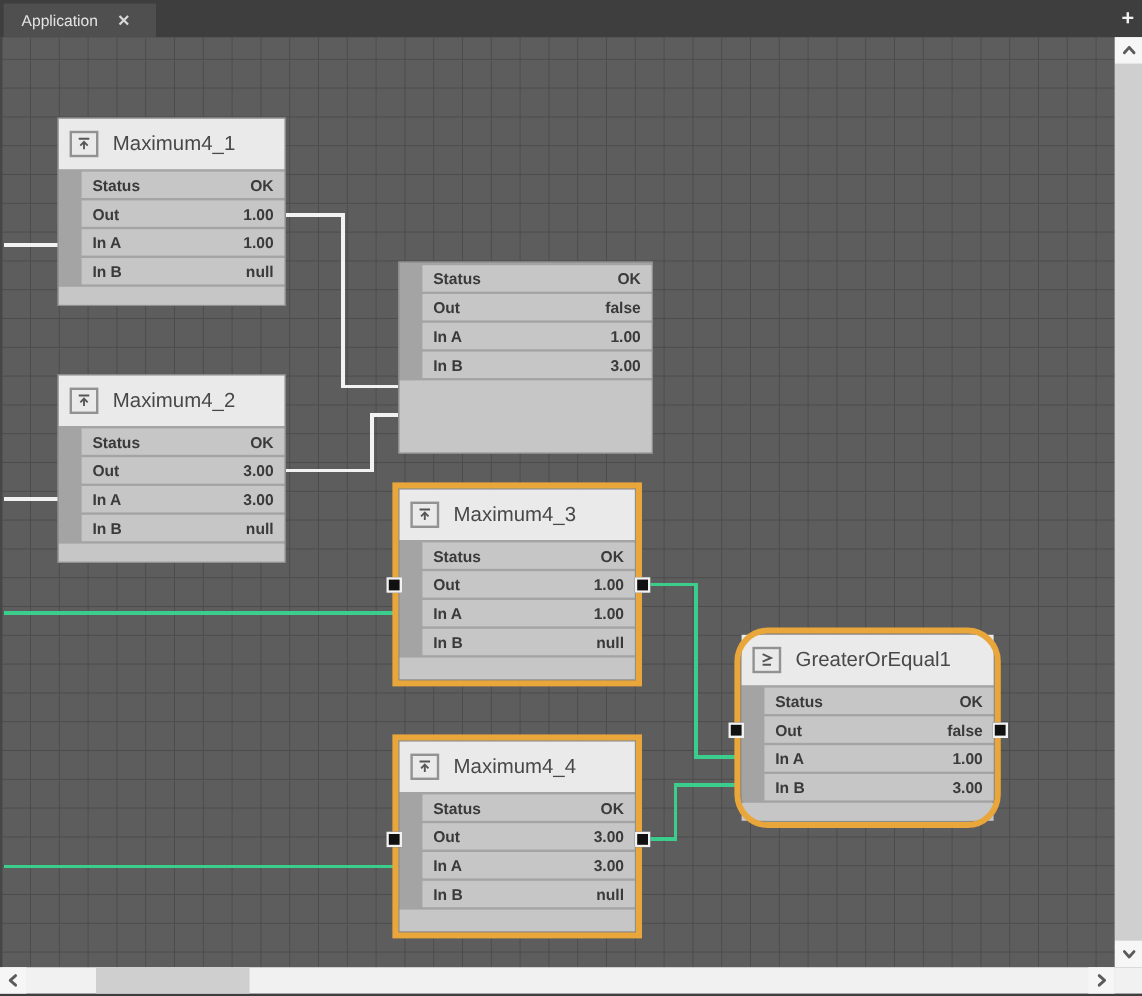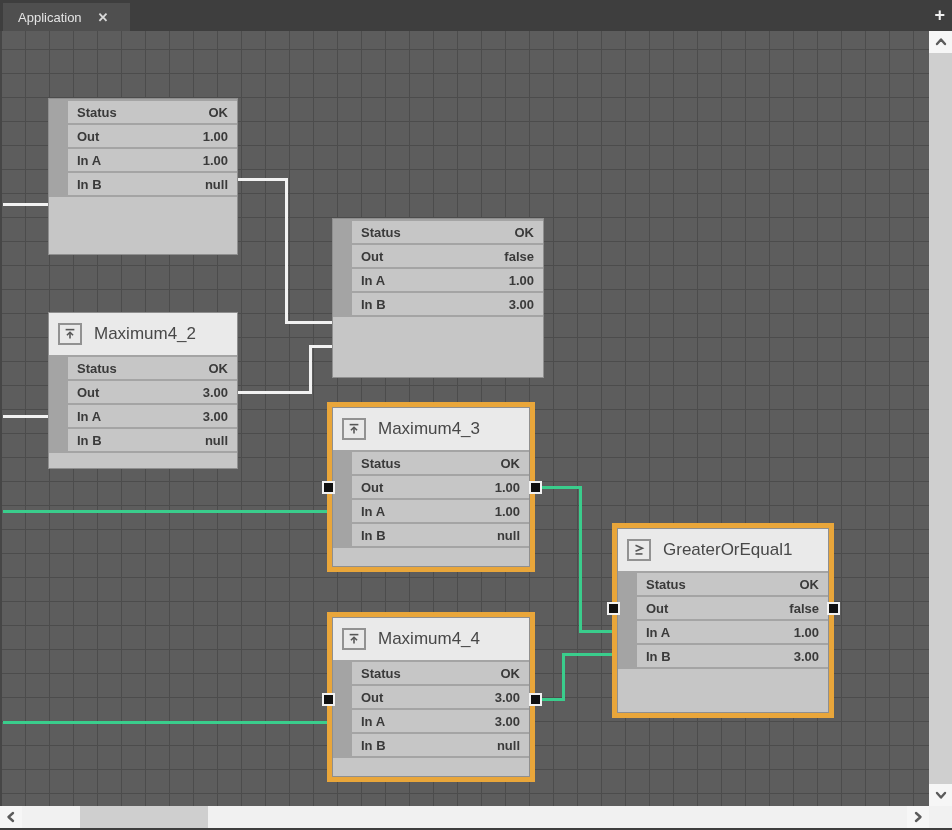--- a/index.html
+++ b/index.html
@@ -105,6 +105,16 @@
     </svg>
   <div class="nodes-layer">
       <div class="node" style="left: 48px; top: 67px; width: 190px; height: 157px;">
+        <div class="node-header">
+          <span class="node-icon">
+            <svg viewBox="0 0 16 16" width="16" height="14">
+              <line x1="3" y1="3" x2="13" y2="3"></line>
+              <line x1="8" y1="6.5" x2="8" y2="13"></line>
+              <polyline points="4.5,9.5 8,6 11.5,9.5"></polyline>
+            </svg>
+          </span>
+          <span class="node-title">Maximum4_1</span>
+        </div>
         <div class="node-row">
           <span>Status</span>
           <span>OK</span>

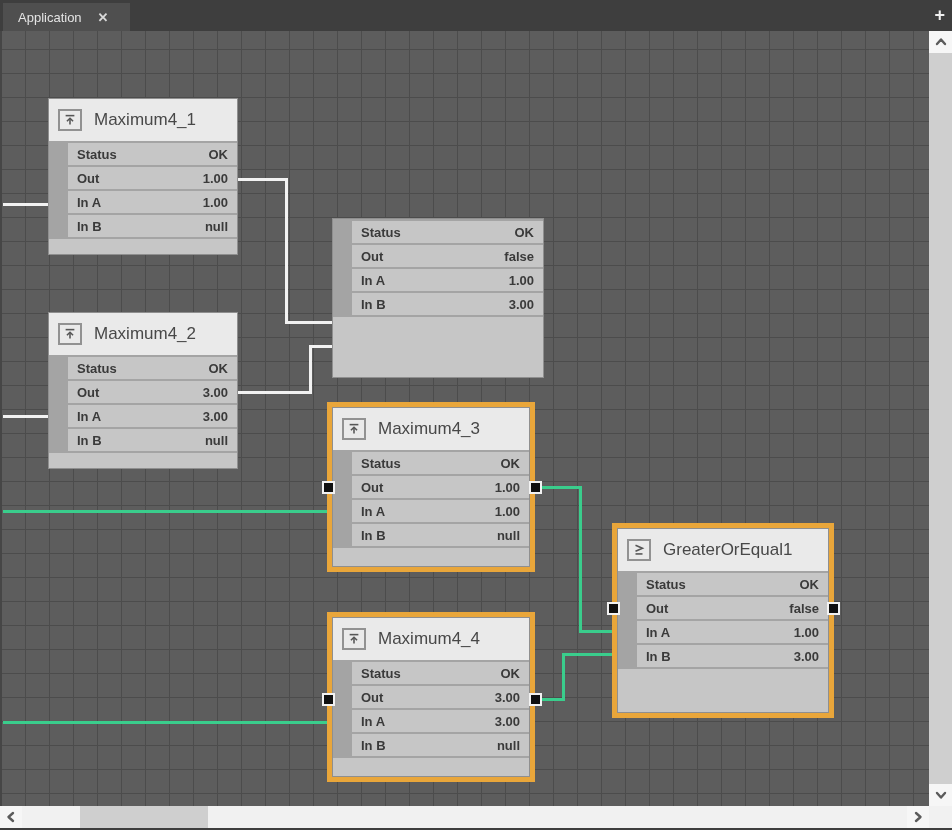--- a/index.html
+++ b/index.html
@@ -210,7 +210,7 @@
         </div>
         <div class="node-footer"></div>
       </div>
-      <div class="node selected" style="left: 617px; top: 497px; width: 212px; height: 185px;">
+      <div class="node selected" style="left: 617px; top: 497px; width: 212px; height: 157px; border-radius: 23px;">
         <div class="node-header">
           <span class="node-icon">
             <svg viewBox="0 0 16 16" width="16" height="14">

